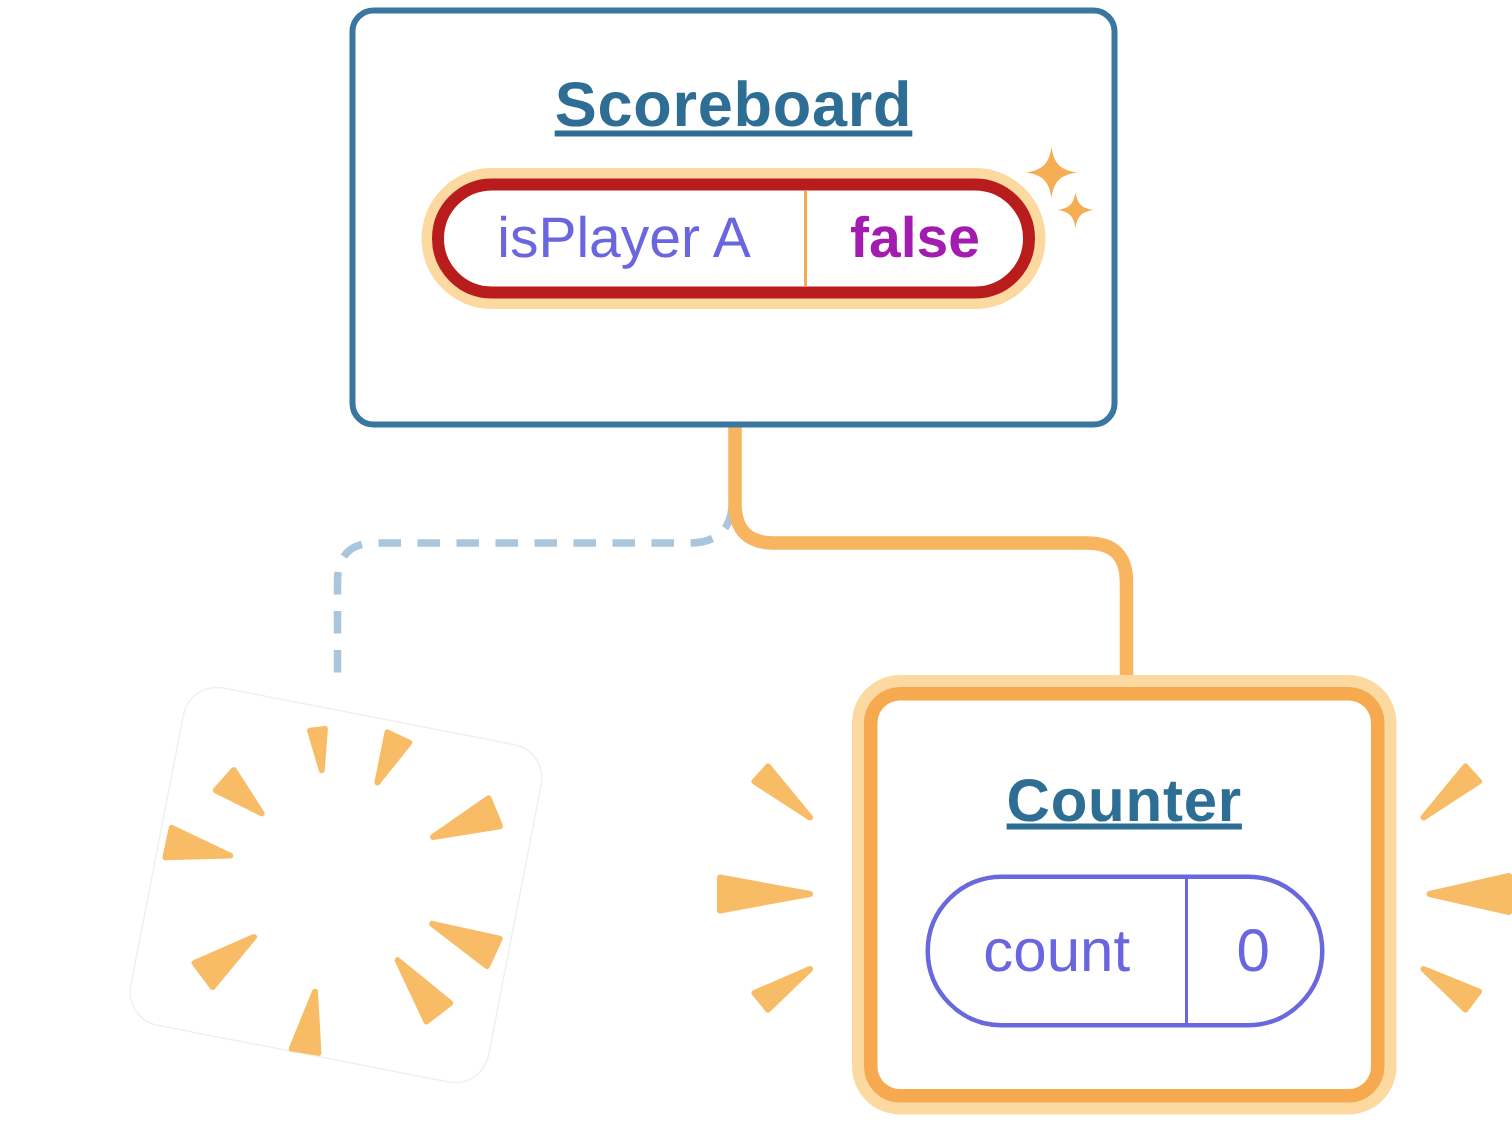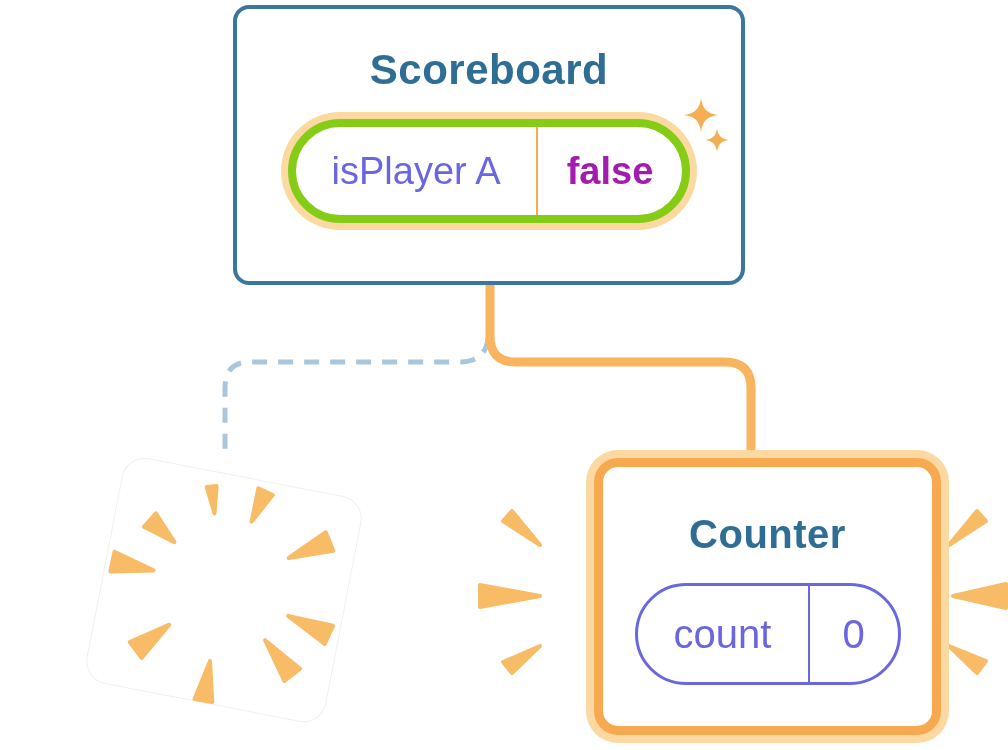--- a/index.html
+++ b/index.html
@@ -39,6 +39,7 @@
     line-height: 1.2;
     color: #2F6E94;
     letter-spacing: 0.5px;
+    text-decoration: underline;
   }
 
   .pill {

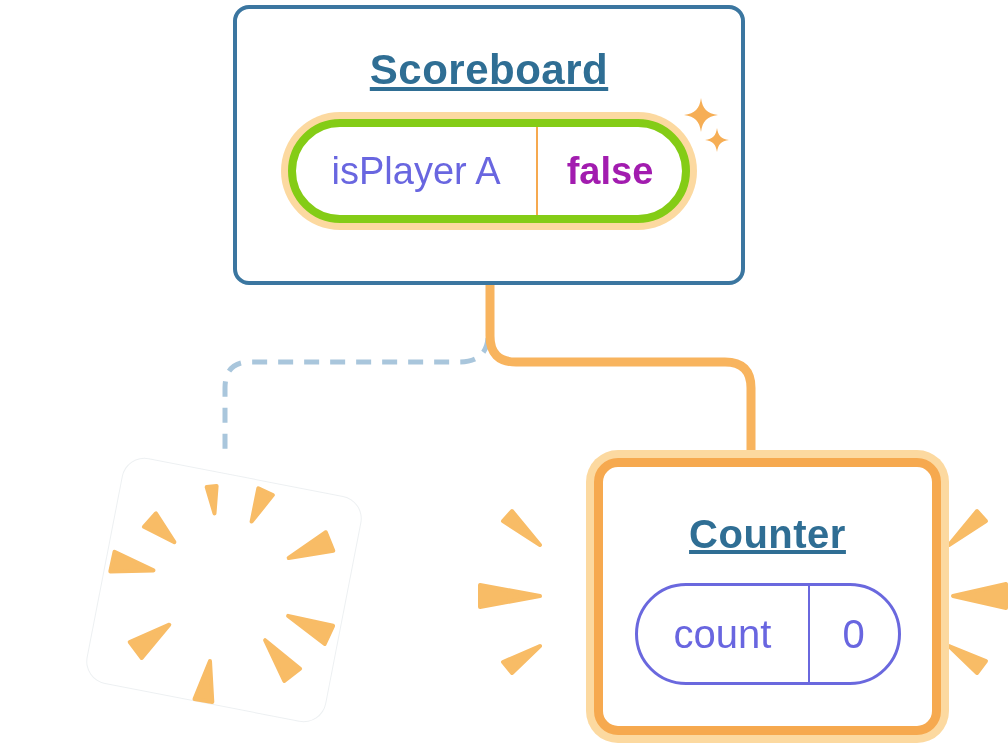--- a/index.html
+++ b/index.html
@@ -54,8 +54,8 @@
   }
   .pill-orange {
     top: 110px;
-    width: 402px; height: 104px;
-    border: 8px solid #84cc16;
+    width: 402px; height: 80px;
+    border: 8px solid #b91c1c;
     box-shadow: 0 0 0 7px #FCD9A0;
   }
   .pill-orange .cell-key { flex: 0 0 240px; }

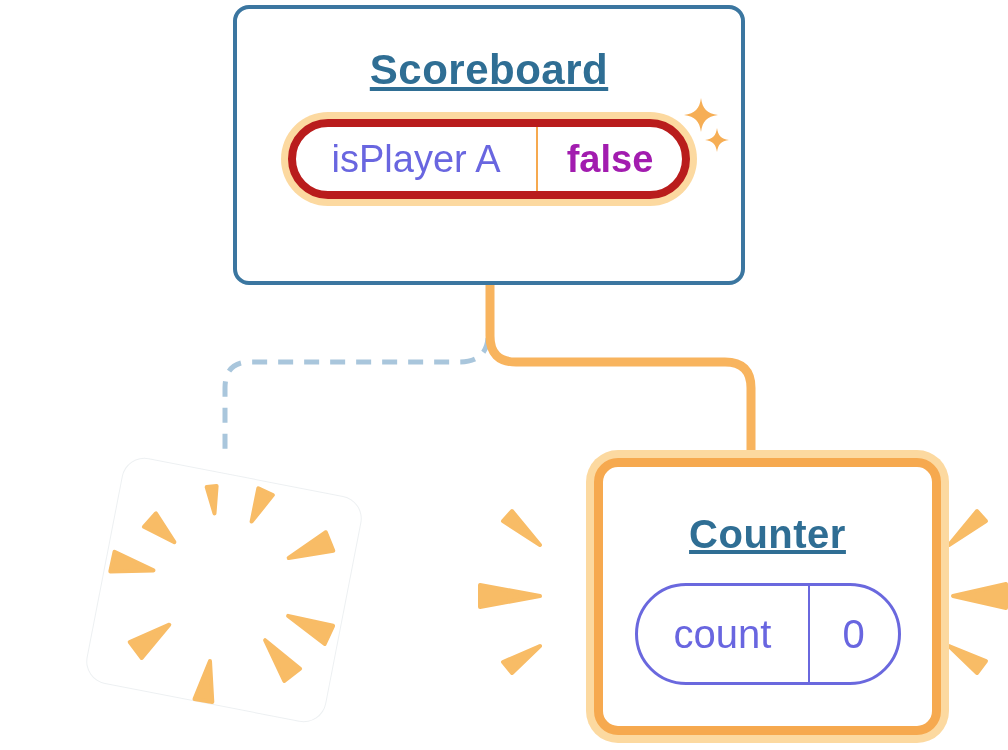--- a/index.html
+++ b/index.html
@@ -85,7 +85,7 @@
   
   .counter-card {
     position: absolute;
-    left: 594px; top: 458px;
+    left: 576px; top: 458px;
     width: 347px; height: 277px;
     background: #ffffff;
     border: 9px solid #F6A94F;

